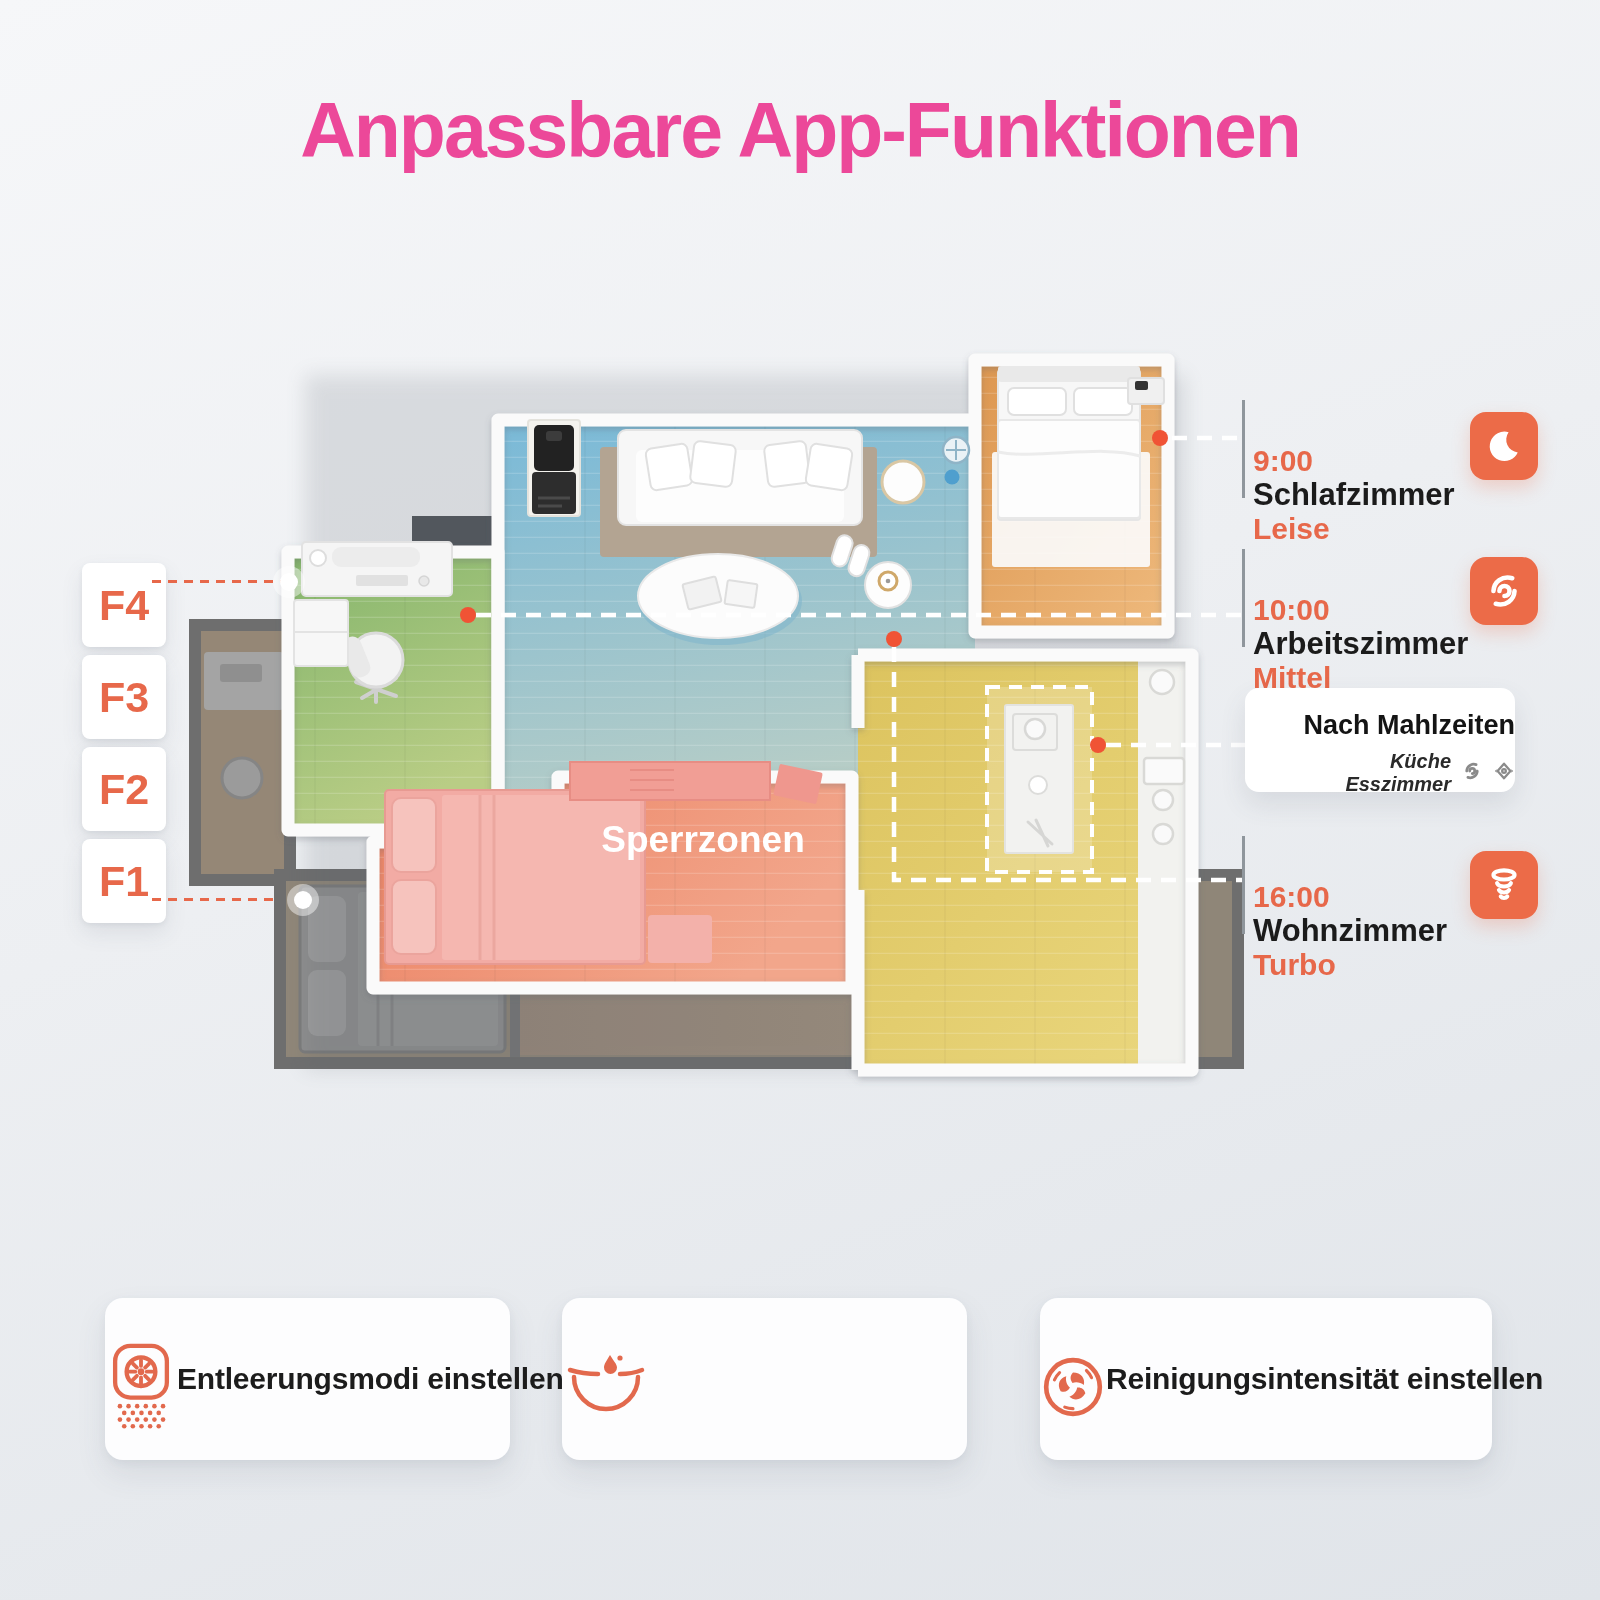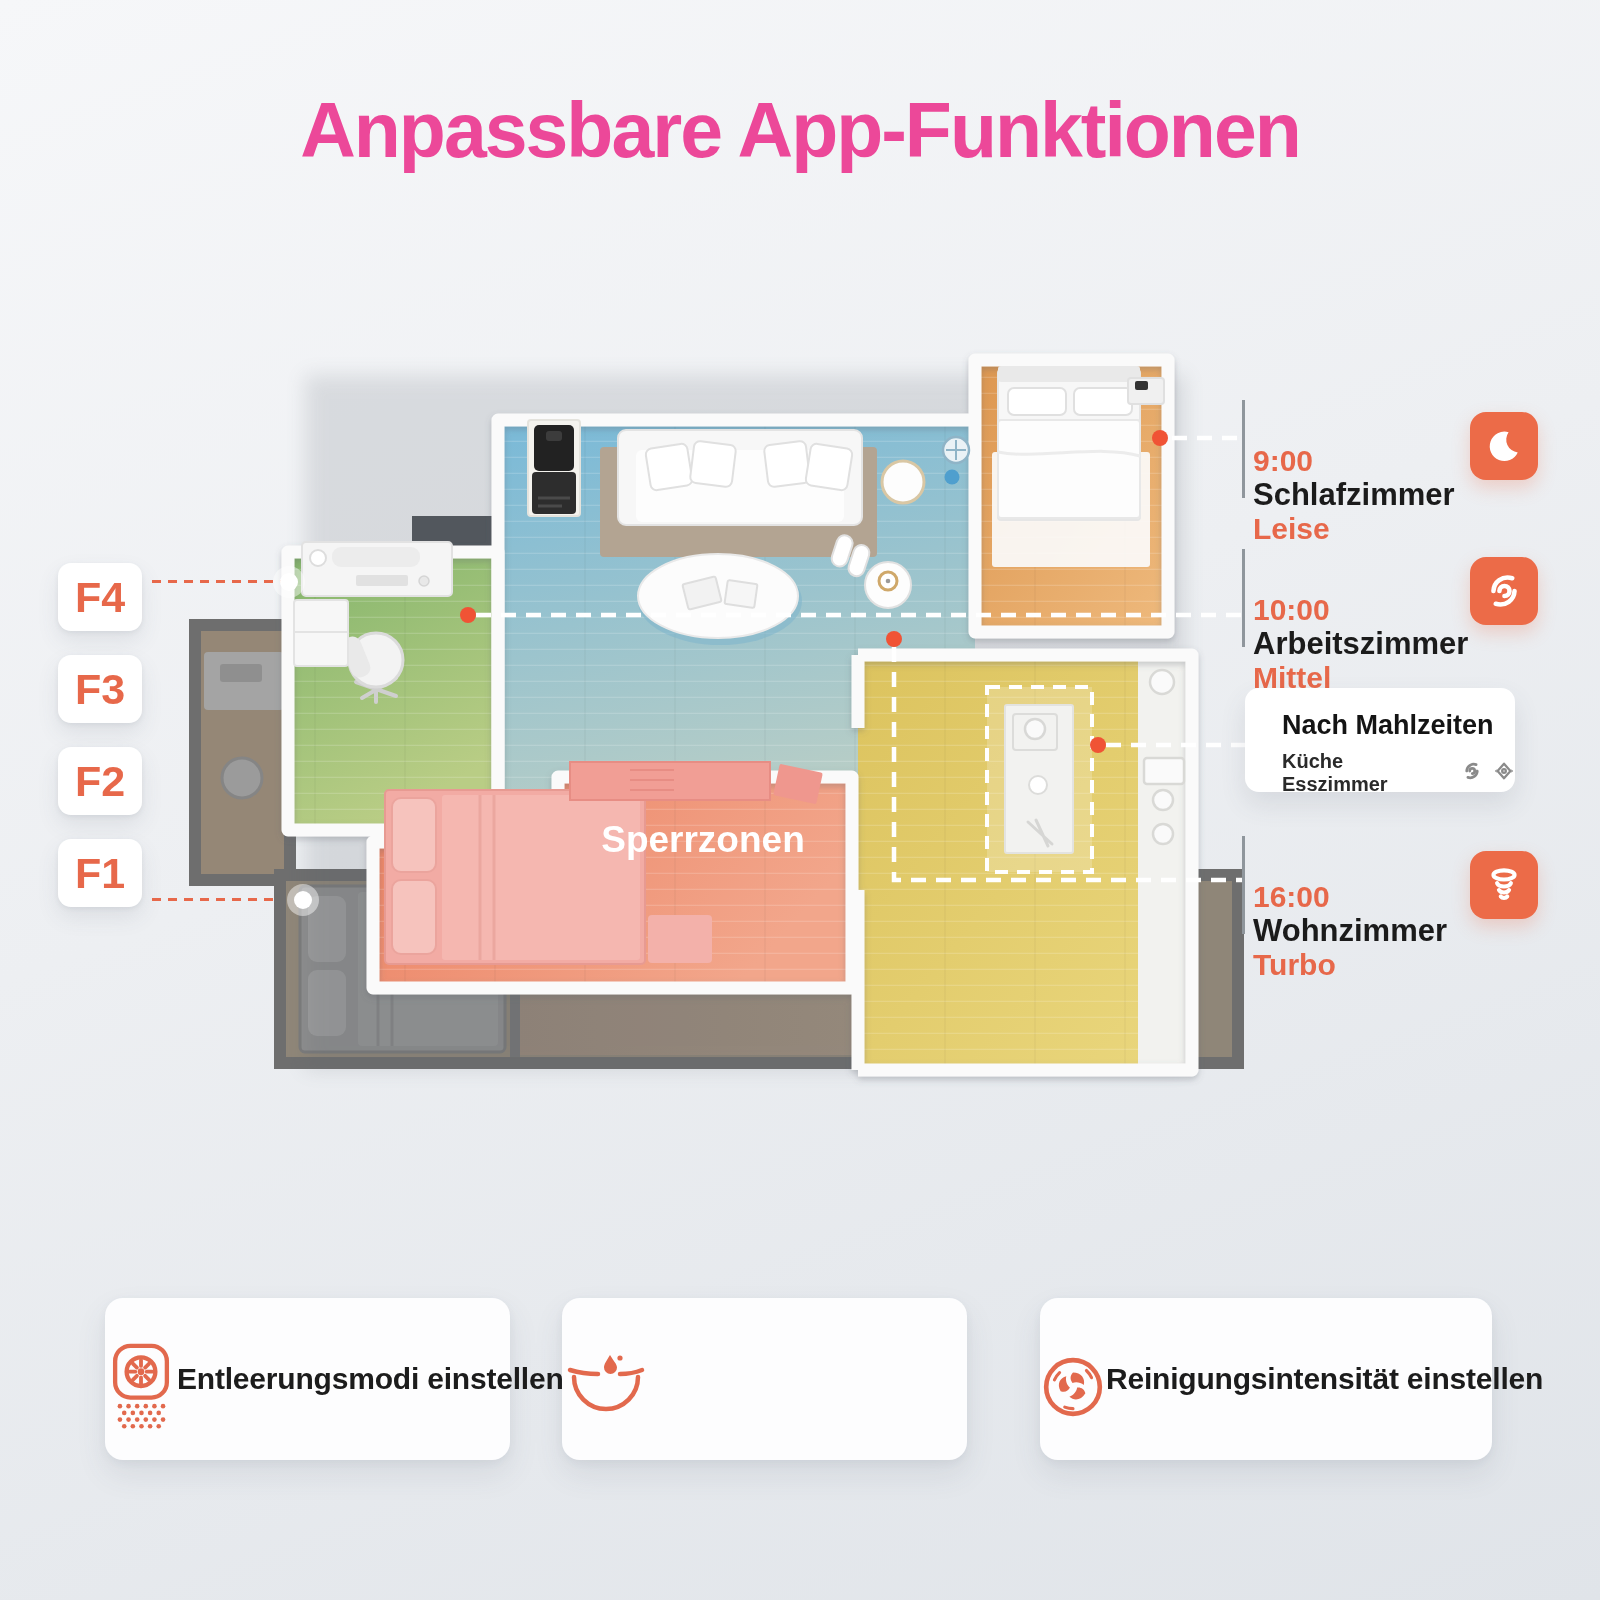--- a/index.html
+++ b/index.html
@@ -14,7 +14,7 @@
   }
   
   .fchip{
-    position:absolute;left:58px;width:84px;height:68px;background:#fff;border-radius:13px;
+    position:absolute;left:82px;width:84px;height:84px;background:#fff;border-radius:8px;
     box-shadow:0 10px 22px rgba(70,80,95,.10),0 2px 5px rgba(70,80,95,.08);
     display:flex;align-items:center;justify-content:center;
     font-size:43px;font-weight:bold;color:#e7684a;

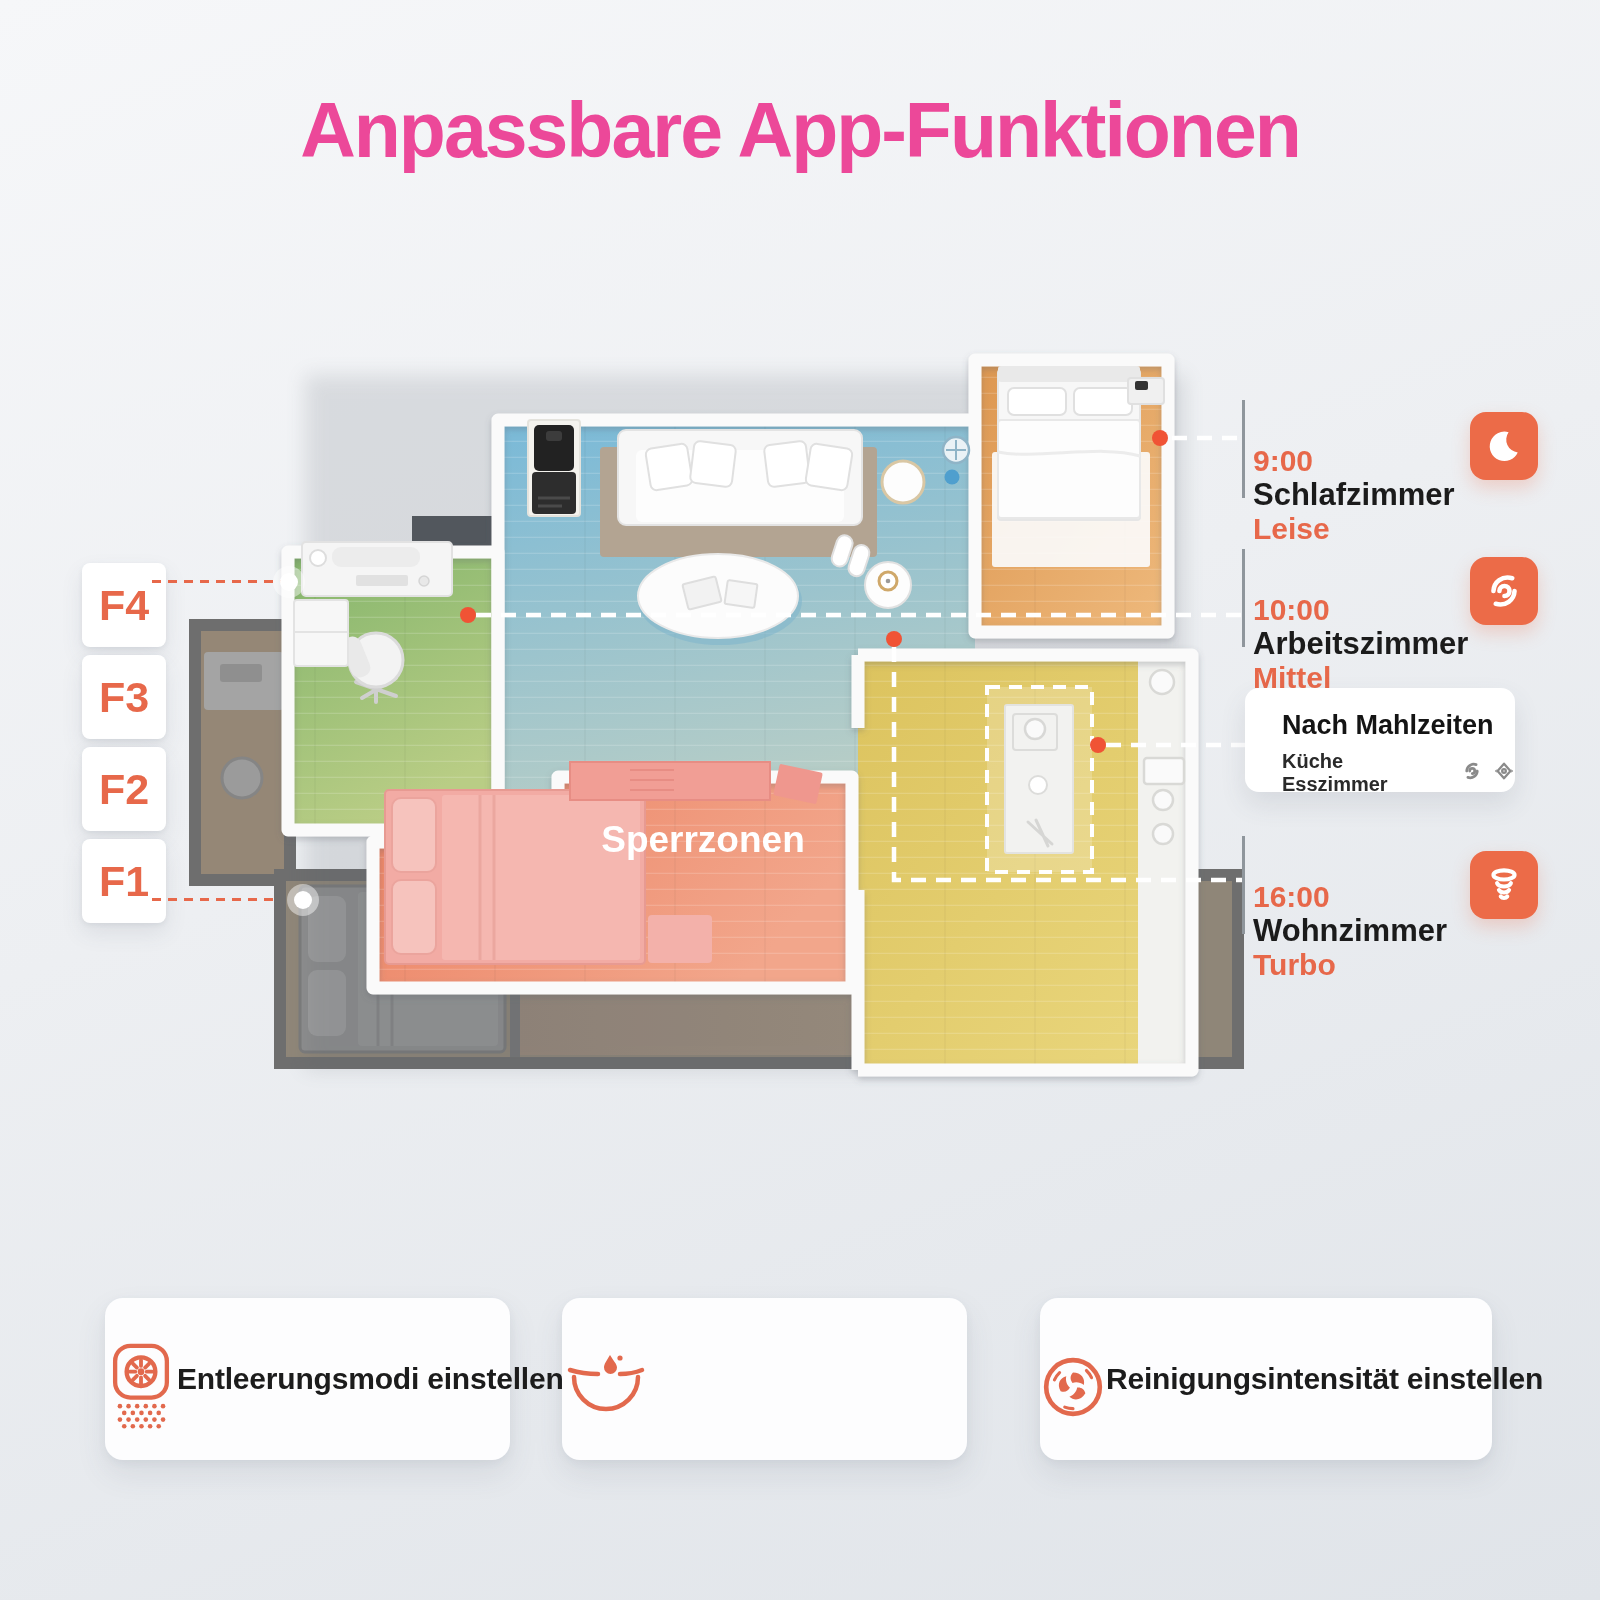--- a/index.html
+++ b/index.html
@@ -37,7 +37,7 @@
   }
   .meal-card{
     position:absolute;left:1245px;top:688px;width:270px;height:104px;background:#fff;border-radius:14px;
-    box-shadow:0 12px 26px rgba(70,80,95,.12);padding:22px 0 0 37px;box-sizing:border-box;
+    box-shadow:0 12px 26px rgba(70,80,95,.12);padding:22px 0 0 37px;box-sizing:border-box;text-align:right;
   }
   .meal-title{font-size:27px;font-weight:bold;color:#141414;line-height:30px;}
   .meal-sub{margin-top:10px;display:flex;align-items:center;gap:10px;}

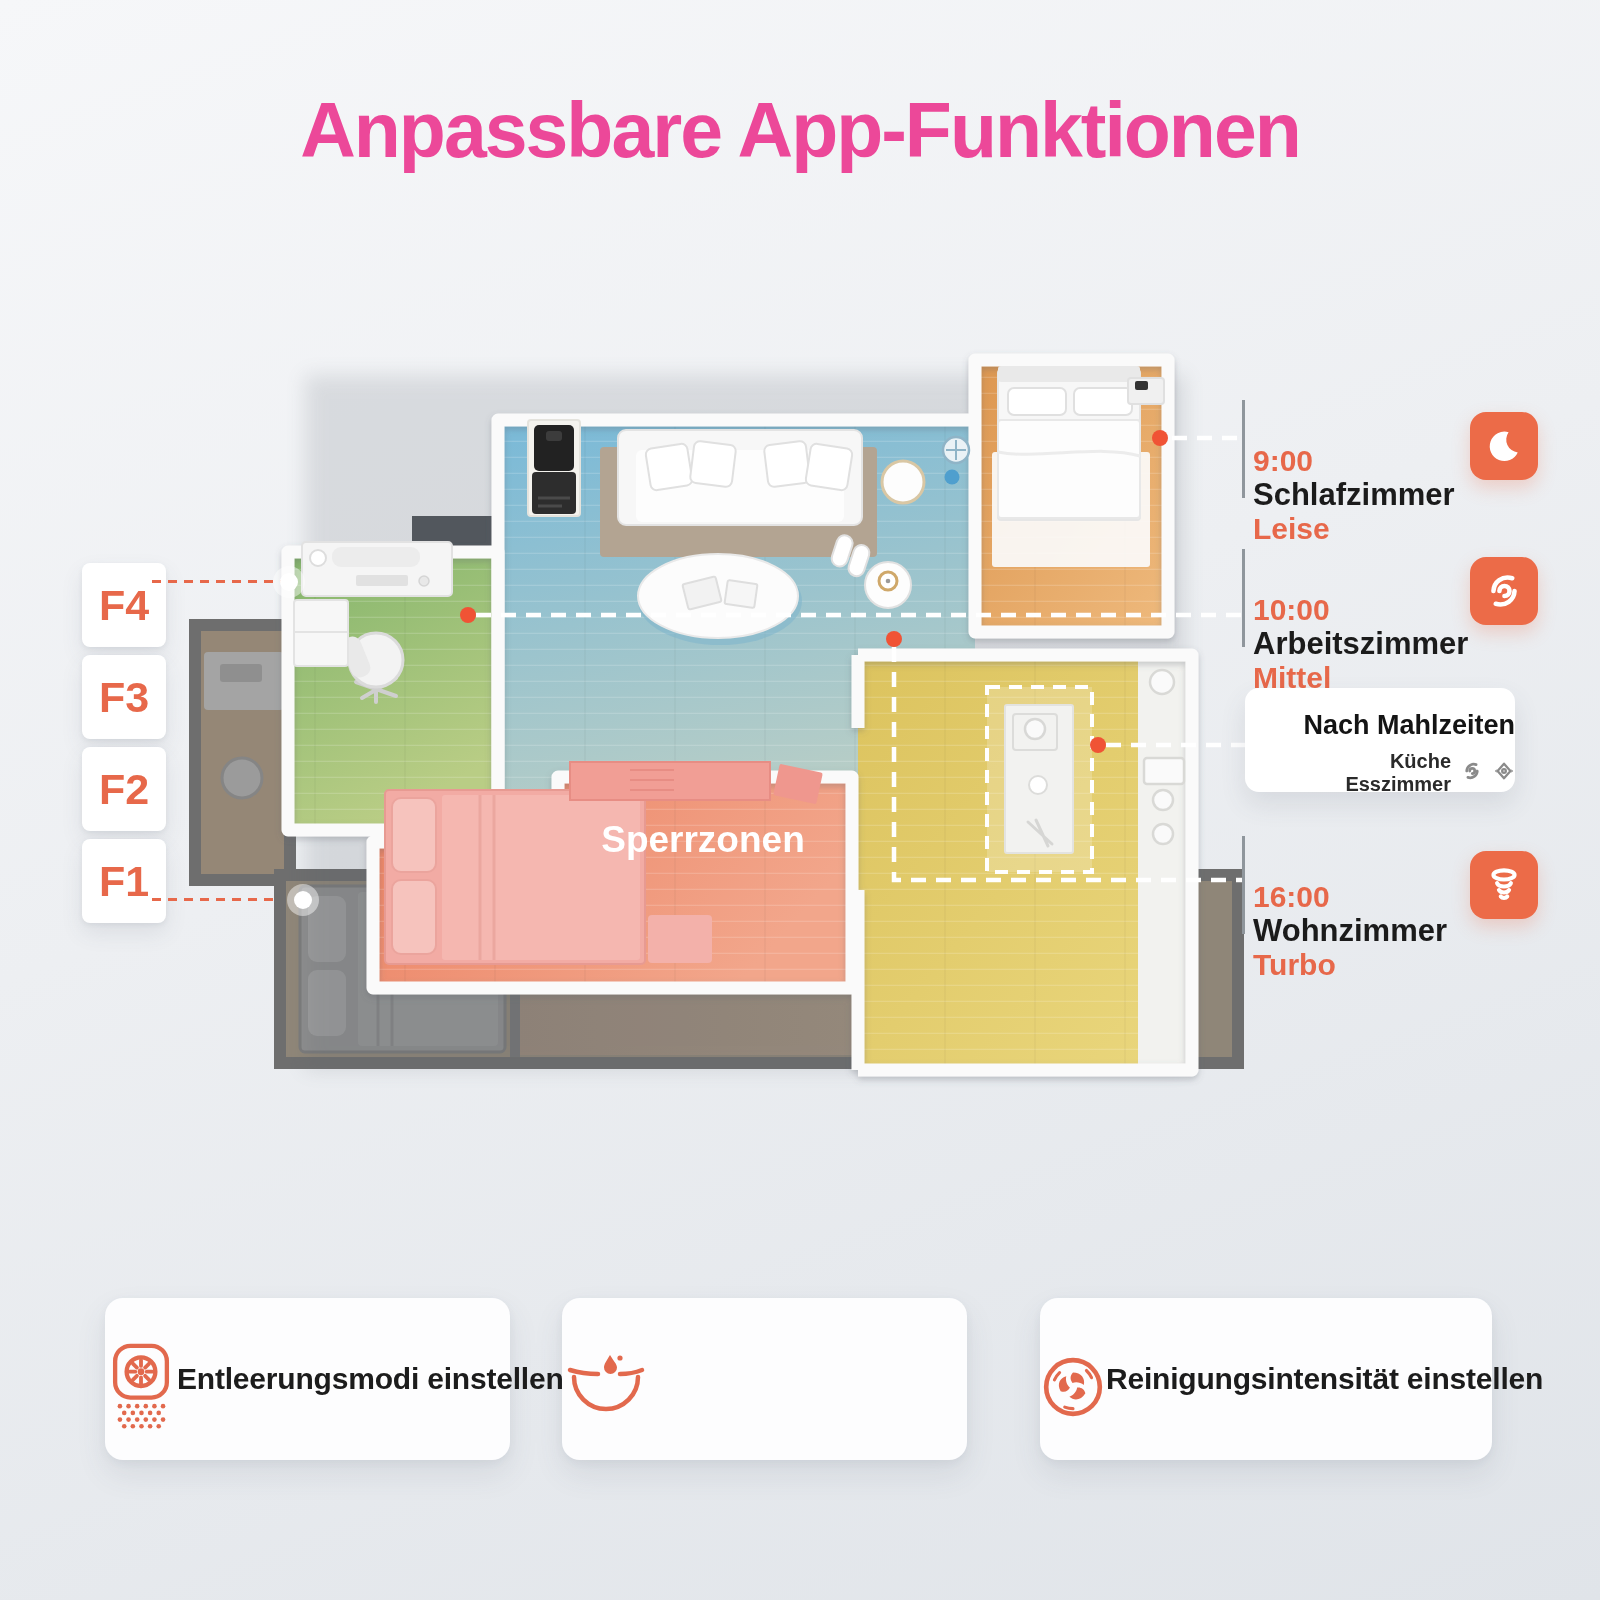--- a/index.html
+++ b/index.html
@@ -40,7 +40,7 @@
     box-shadow:0 12px 26px rgba(70,80,95,.12);padding:22px 0 0 37px;box-sizing:border-box;text-align:right;
   }
   .meal-title{font-size:27px;font-weight:bold;color:#141414;line-height:30px;}
-  .meal-sub{margin-top:10px;display:flex;align-items:center;gap:10px;}
+  .meal-sub{margin-top:10px;display:flex;align-items:center;gap:10px;font-style:italic;}
   .meal-rooms{font-size:20px;font-weight:bold;color:#2a2a2a;}
   
   .fcard{

